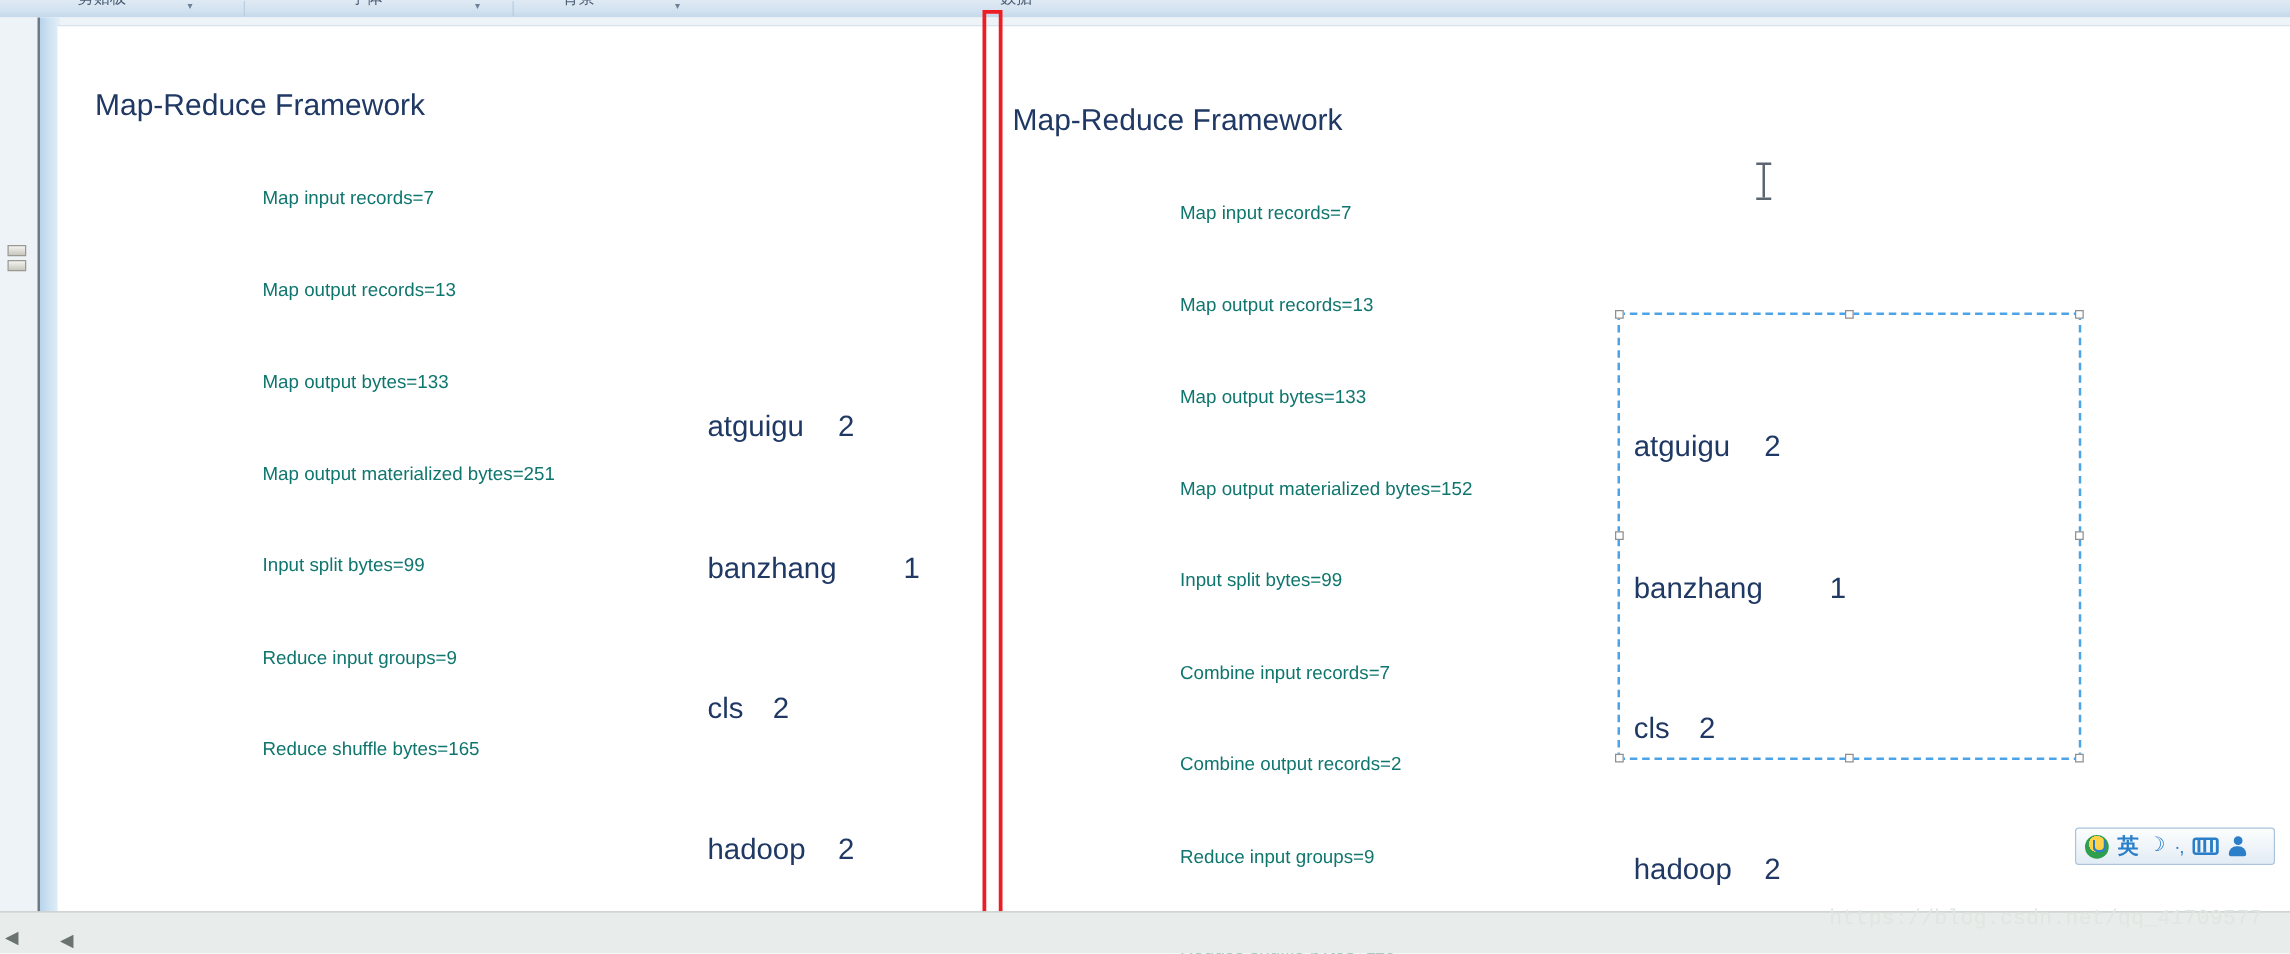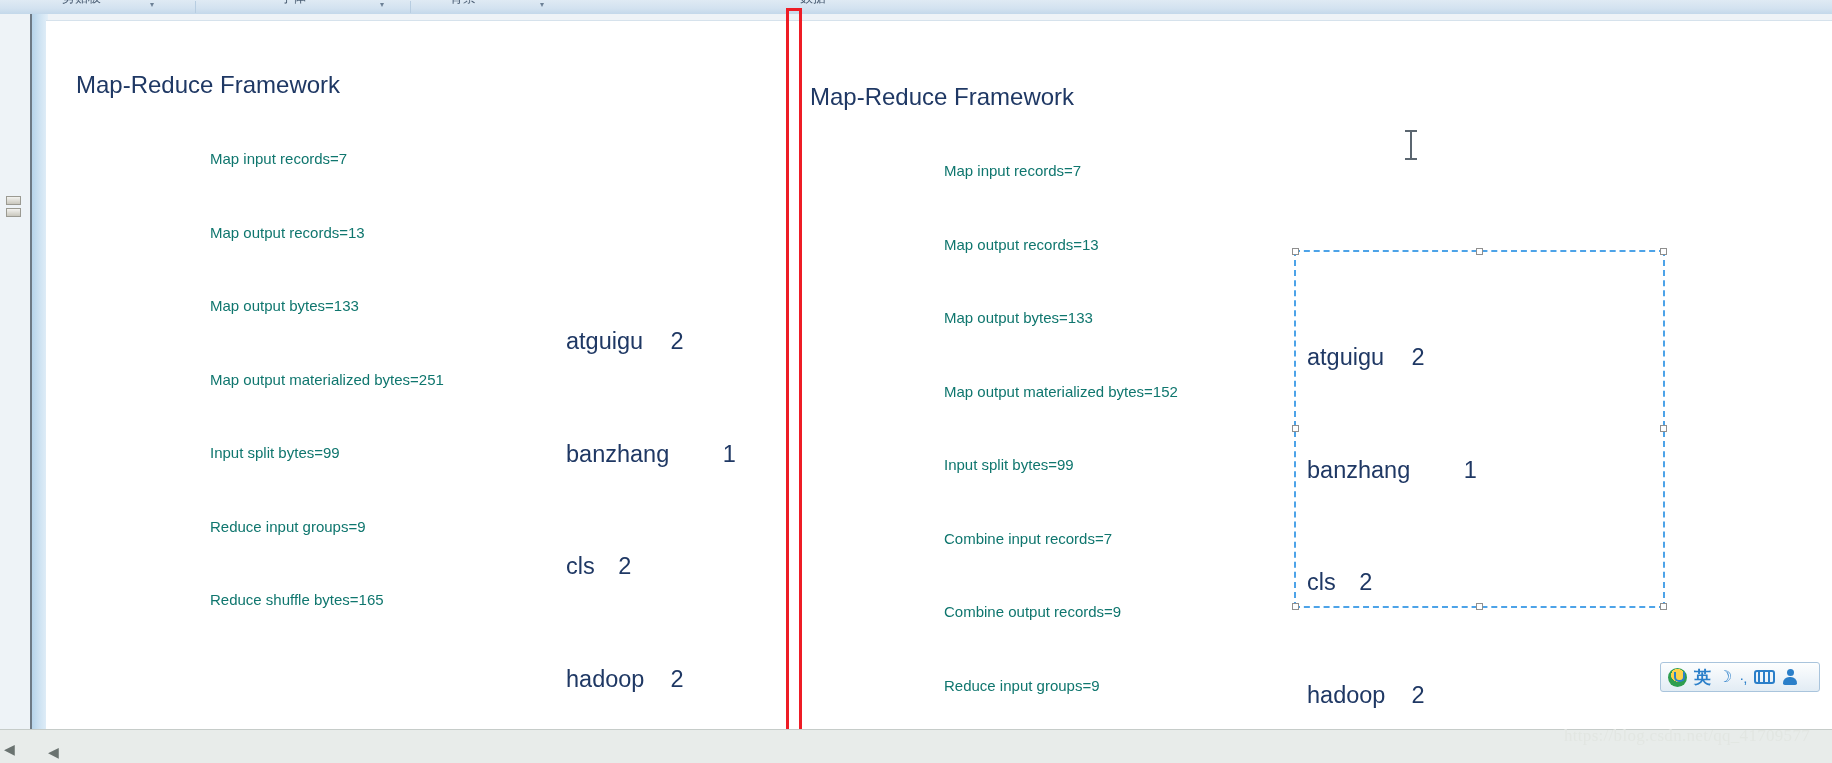--- a/index.html
+++ b/index.html
@@ -346,7 +346,7 @@
     <div class="counter-line counter-indent">Map output materialized bytes=152</div>
     <div class="counter-line counter-indent">Input split bytes=99</div>
     <div class="counter-line counter-indent">Combine input records=7</div>
-    <div class="counter-line counter-indent">Combine output records=9</div>
+    <div class="counter-line counter-indent">Combine output records=2</div>
     <div class="counter-line counter-indent">Reduce input groups=9</div>
     <div class="counter-line counter-indent">Reduce shuffle bytes=119</div>
     

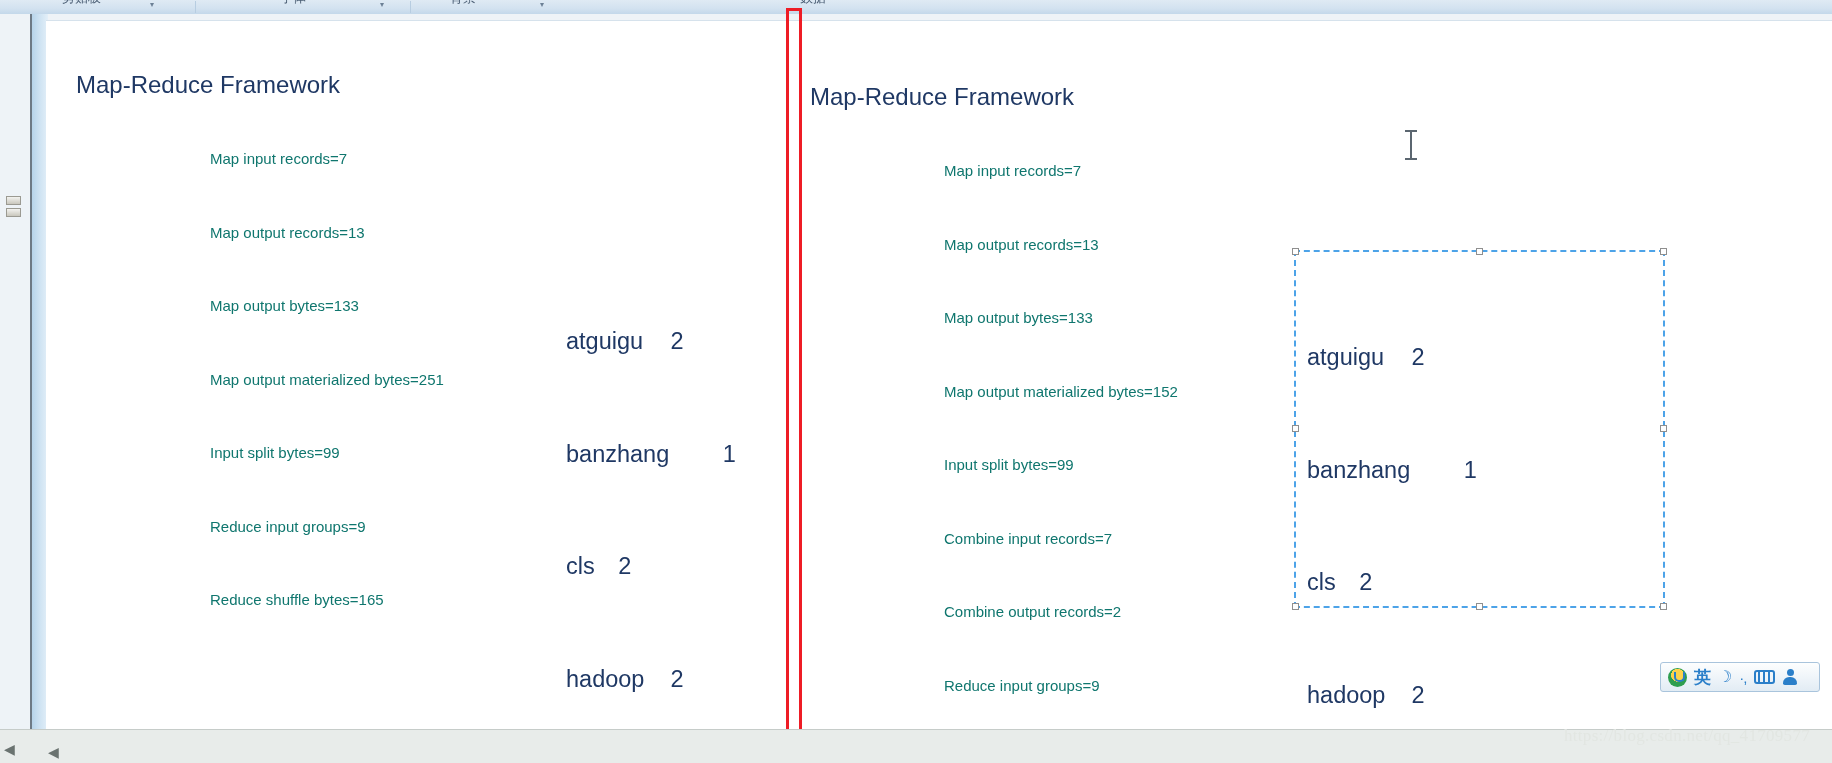--- a/index.html
+++ b/index.html
@@ -200,7 +200,7 @@
     font-size: 17px;
     color: #e2e6e2;
     letter-spacing: .3px;
-    font-family: Liberation Serif, serif;
+    font-family: Liberation Mono, monospace;
   }
 
   

